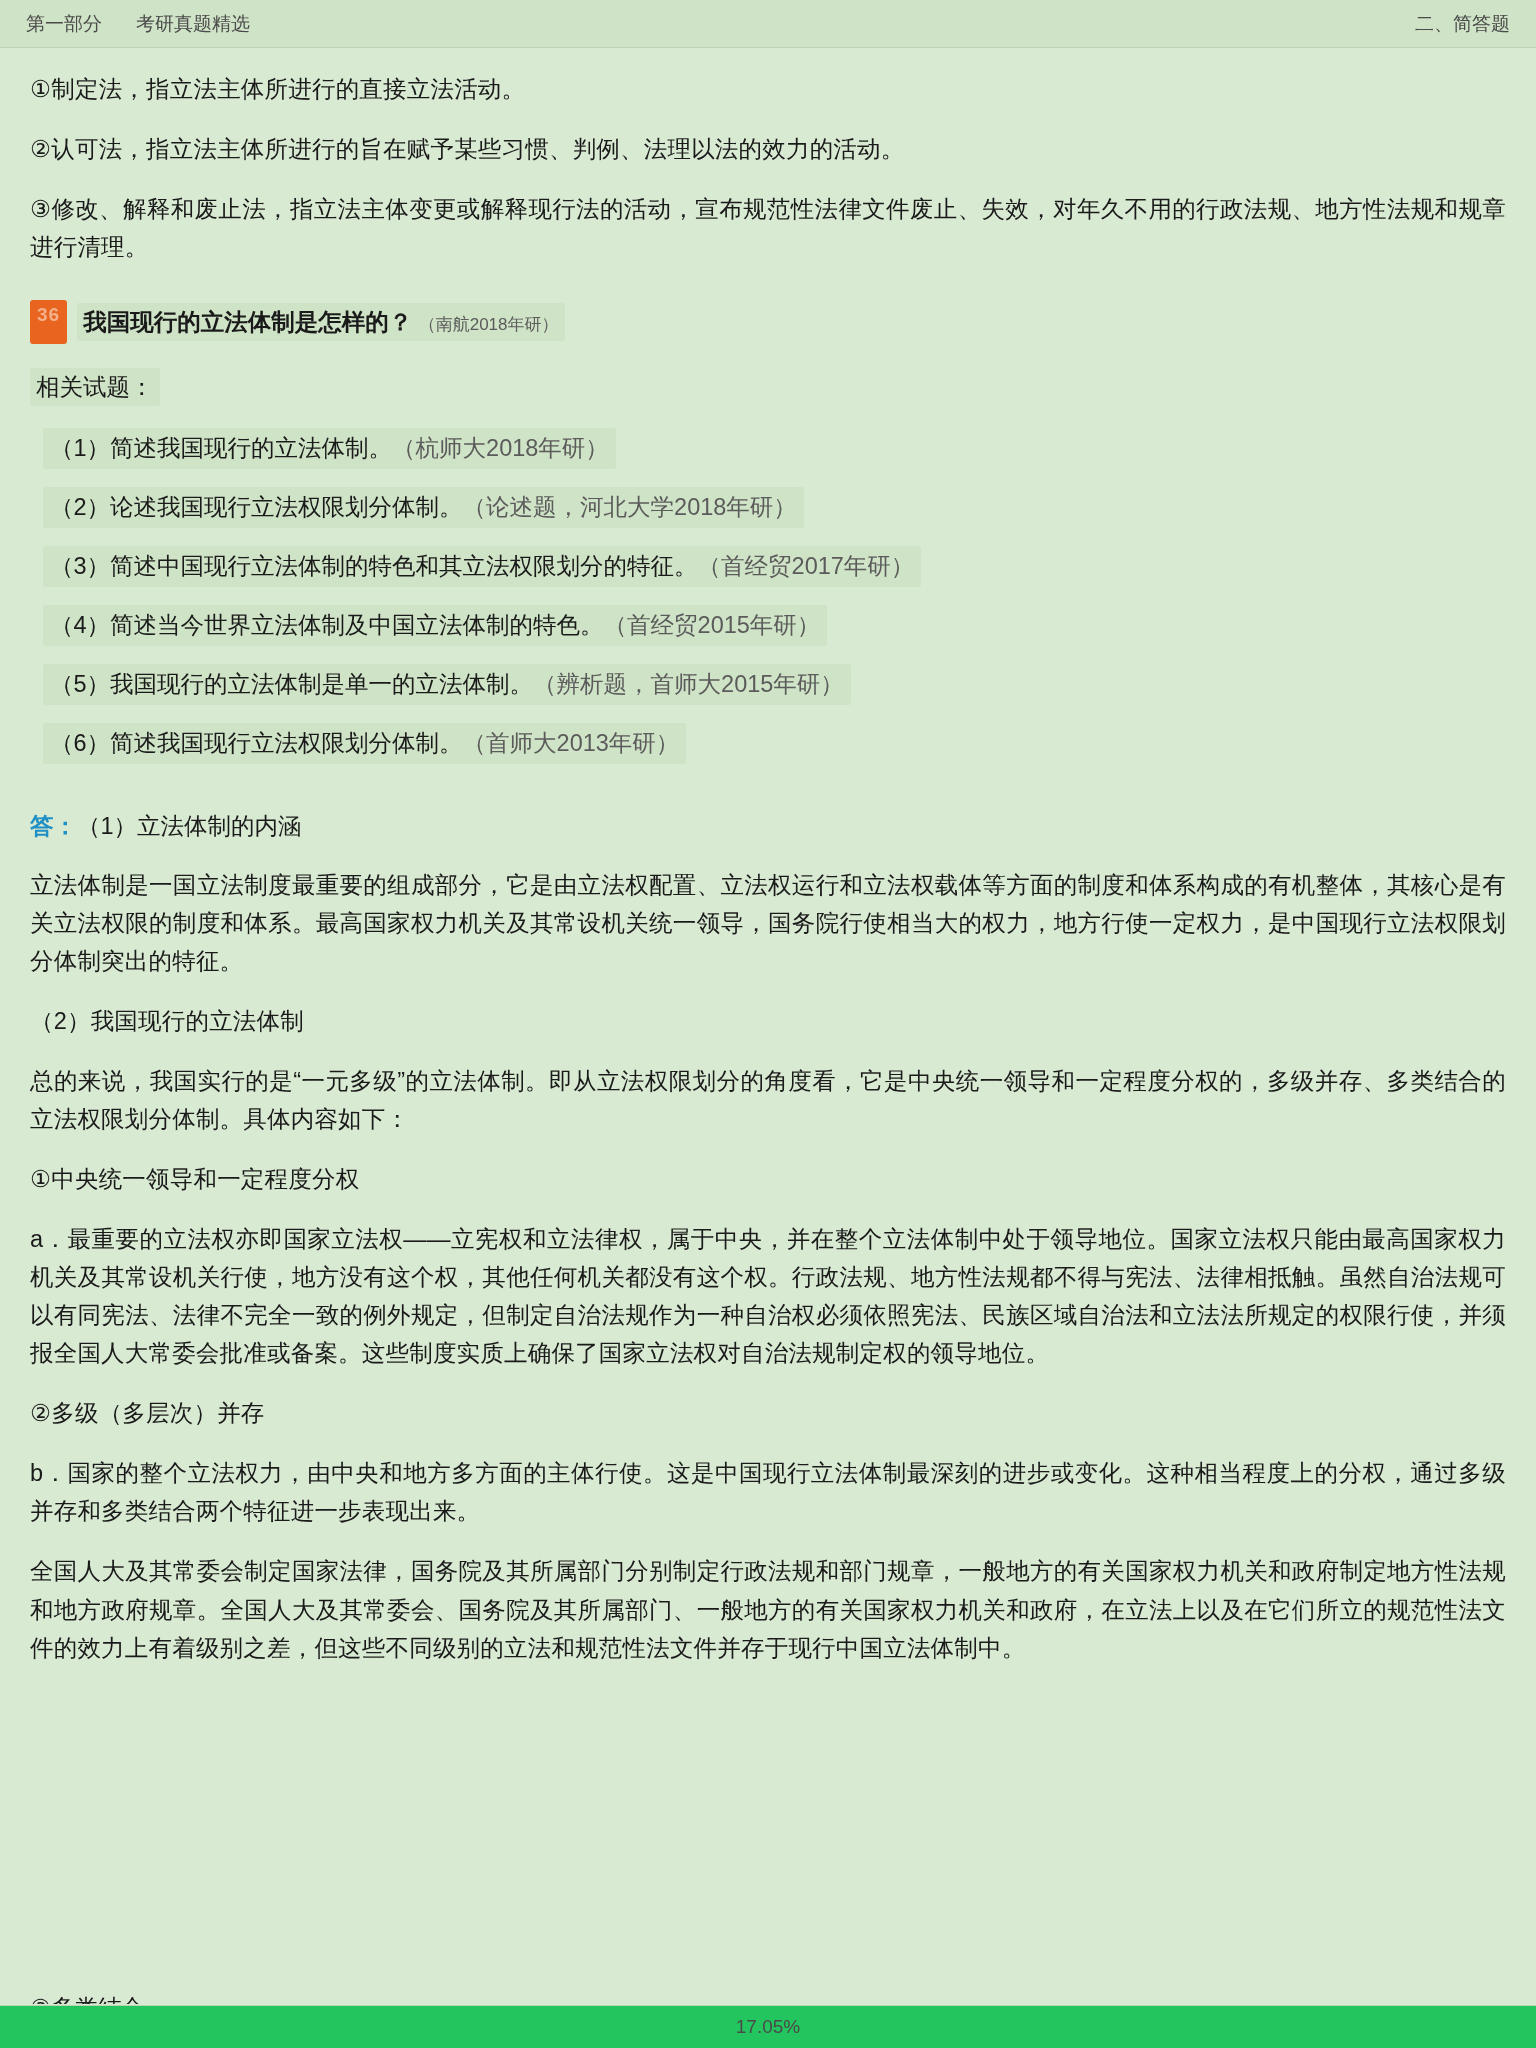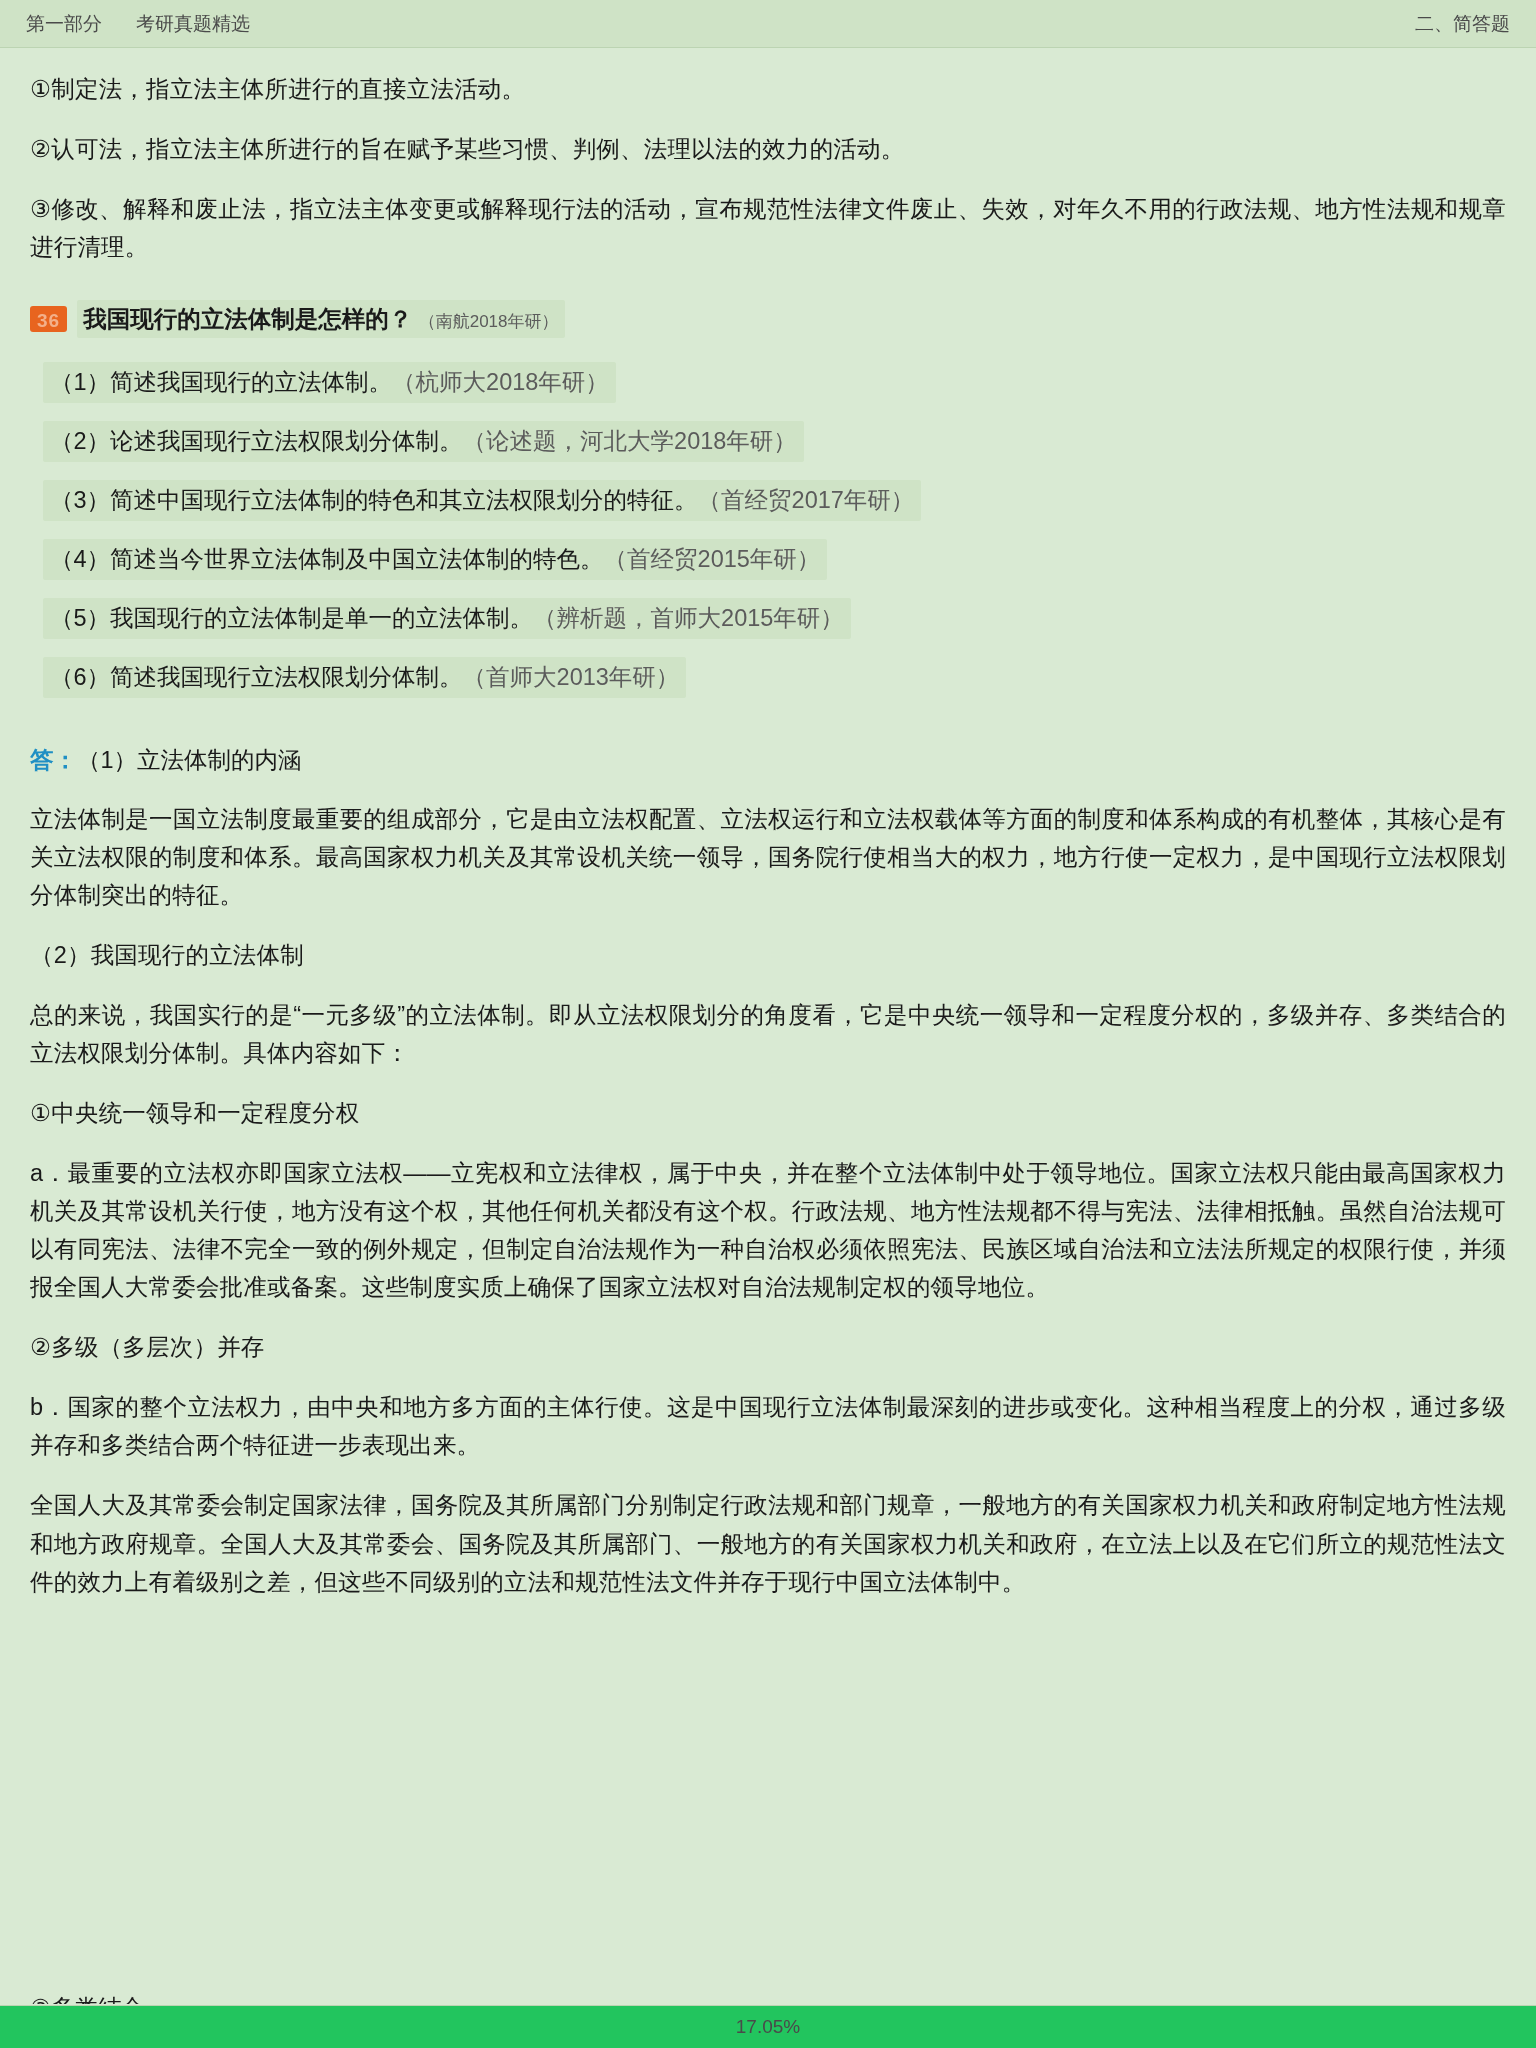--- a/index.html
+++ b/index.html
@@ -72,7 +72,7 @@
     font-size: 19px;
     font-weight: bold;
     line-height: 1;
-    padding: 5px 7px 2px 7px;
+    padding: 5px 7px 20px 7px;
     border-radius: 3px;
     margin-right: 10px;
     letter-spacing: 1px;

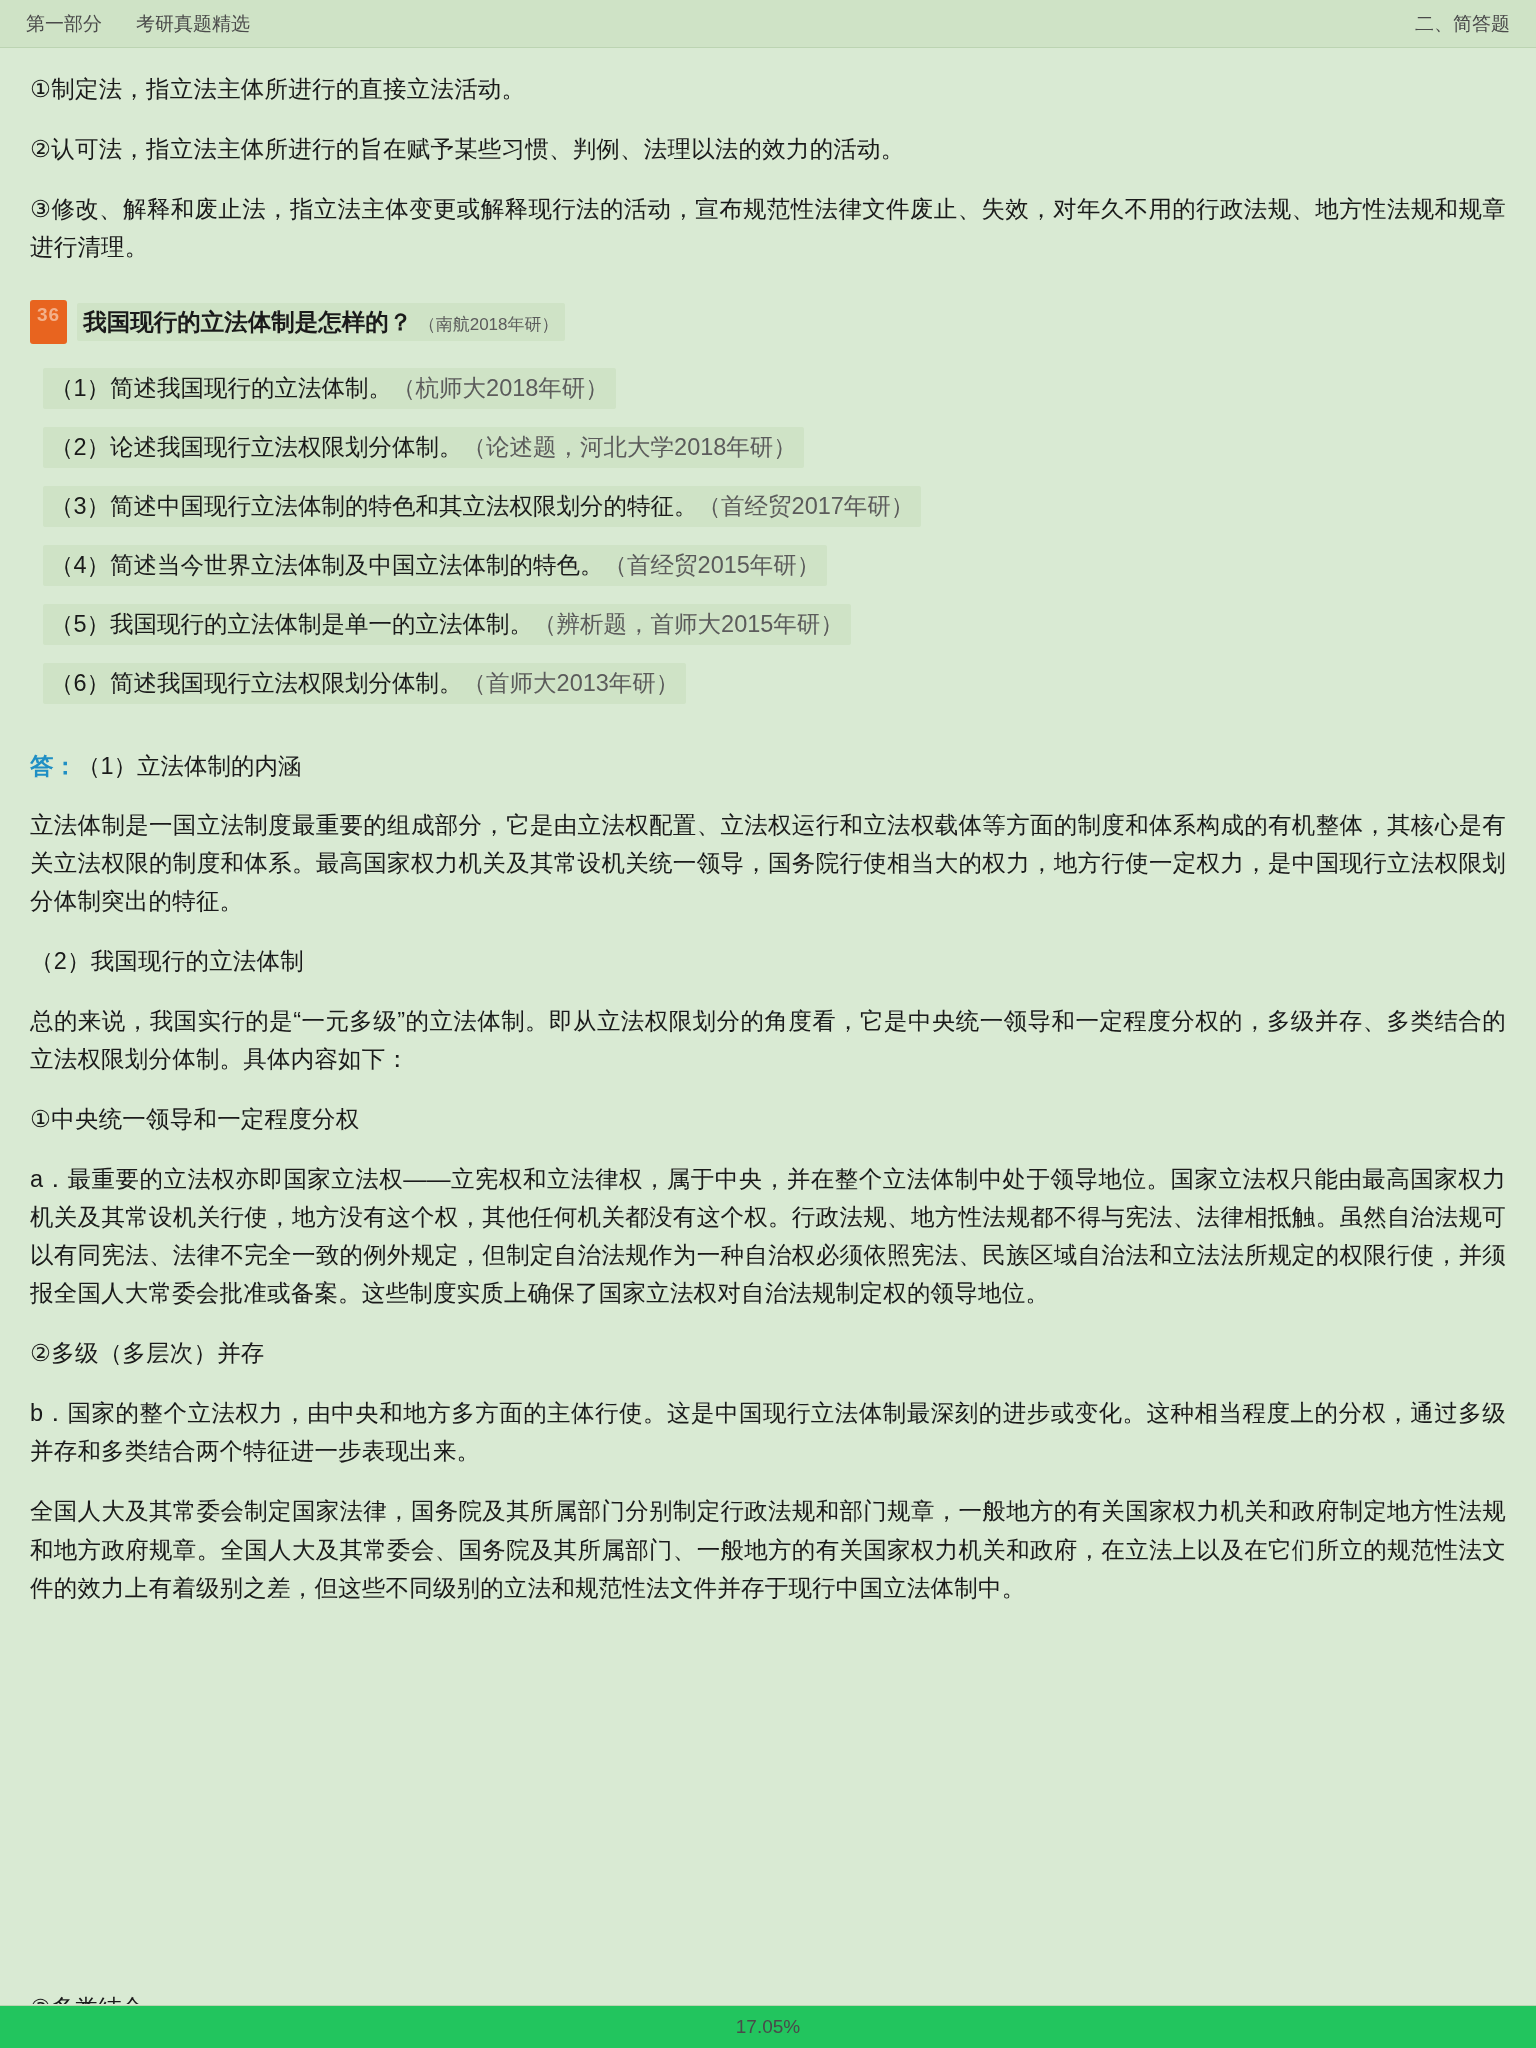--- a/index.html
+++ b/index.html
@@ -164,6 +164,7 @@
       <span class="qtext"><span>我国现行的立法体制是怎样的？</span> <span class="qsource">（南航2018年研）</span></span>
     </div>
 
+    <div><span class="rel-label">相关试题：</span></div>
 
     <div><span class="rel-item"><span>（1）简述我国现行的立法体制。</span><span class="src">（杭师大2018年研）</span></span></div>
     <div><span class="rel-item"><span>（2）论述我国现行立法权限划分体制。</span><span class="src">（论述题，河北大学2018年研）</span></span></div>

